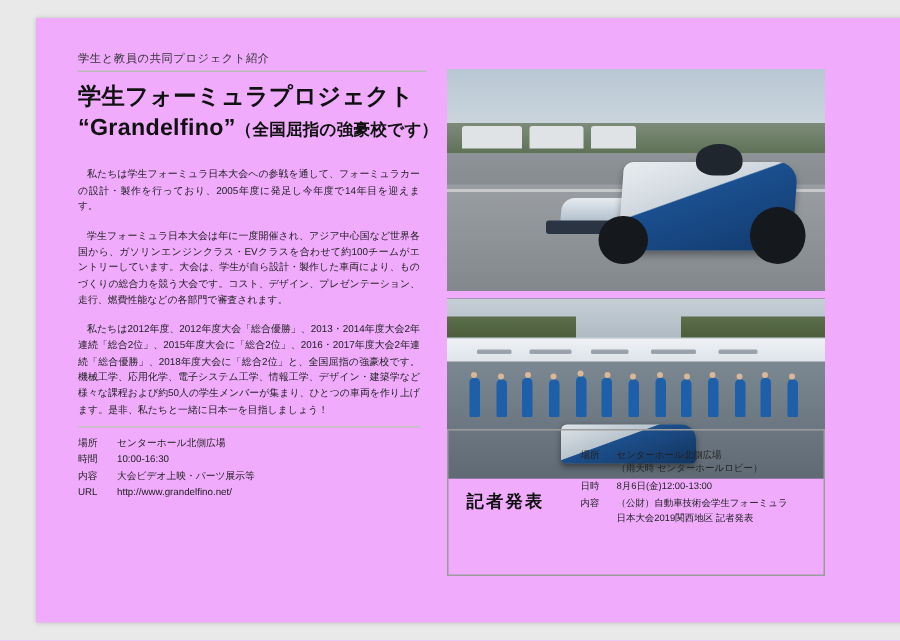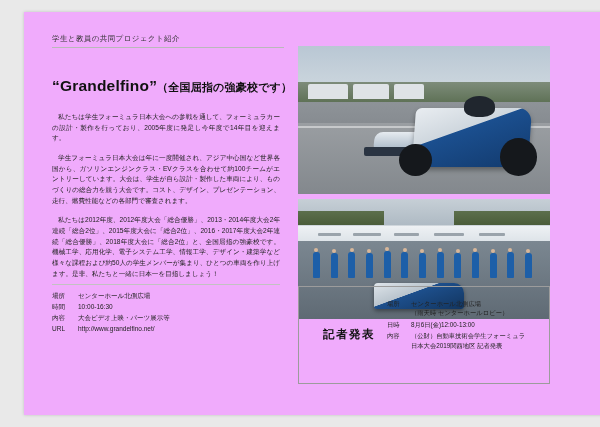--- a/index.html
+++ b/index.html
@@ -296,7 +296,7 @@
       <p class="eyebrow">学生と教員の共同プロジェクト紹介</p>
       <div class="eyebrow-rule"></div>
       <h1 class="title">
-        <br>
+        <span>学生フォーミュラプロジェクト</span><br>
         <span>“Grandelfino”</span><span class="sub">（全国屈指の強豪校です）</span>
       </h1>
     </div>

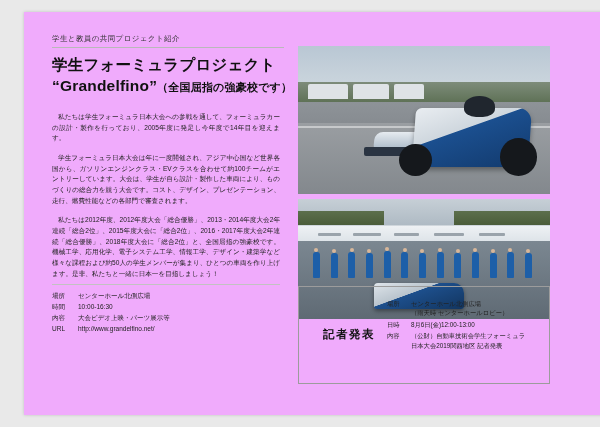--- a/index.html
+++ b/index.html
@@ -255,7 +255,7 @@
   }
   .press-title {
     position: absolute;
-    left: 24px;
+    left: 12px;
     top: 40px;
     font-size: 11.5px;
     font-weight: bold;

